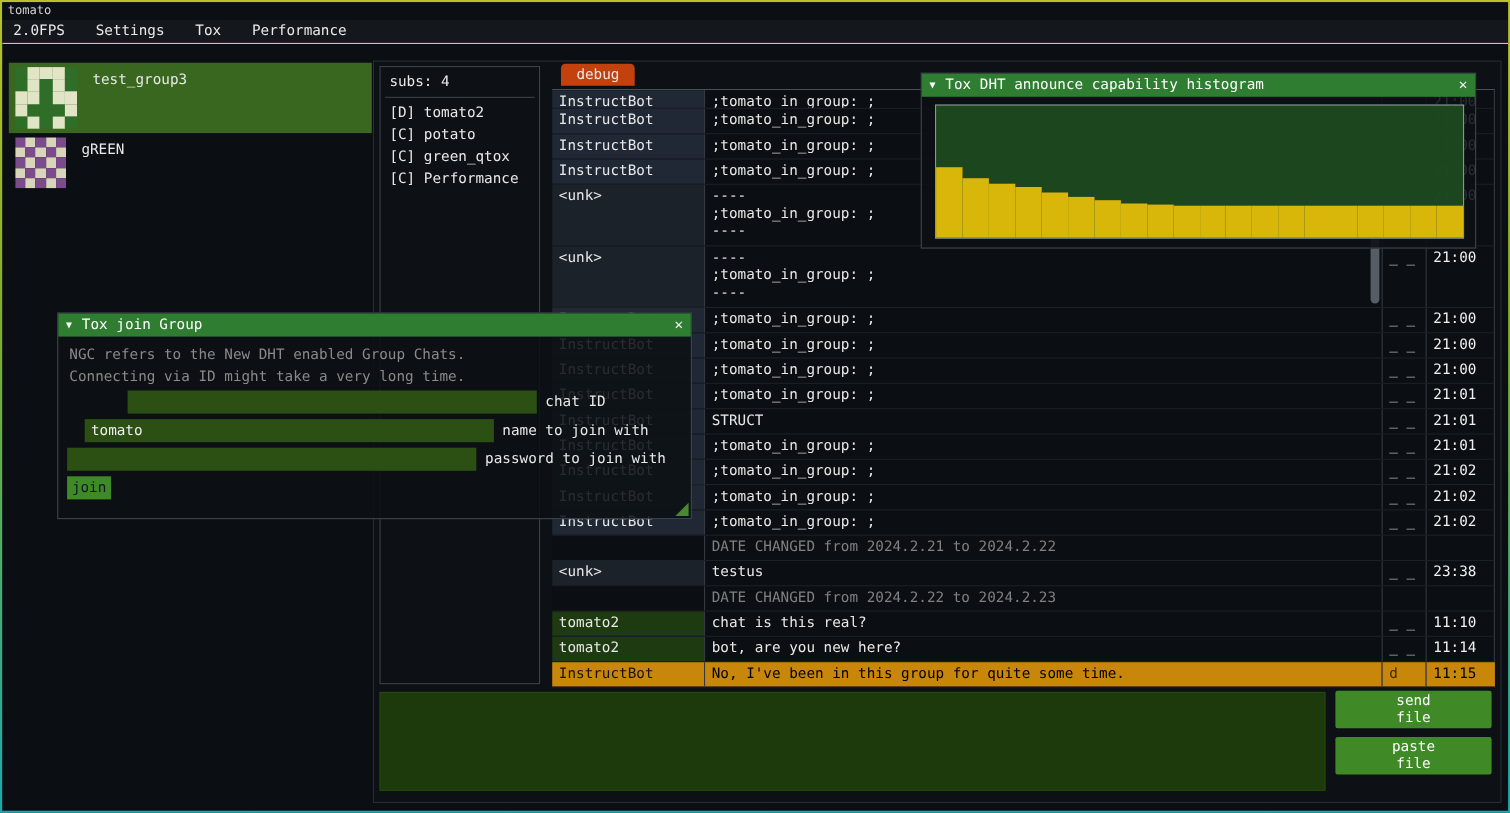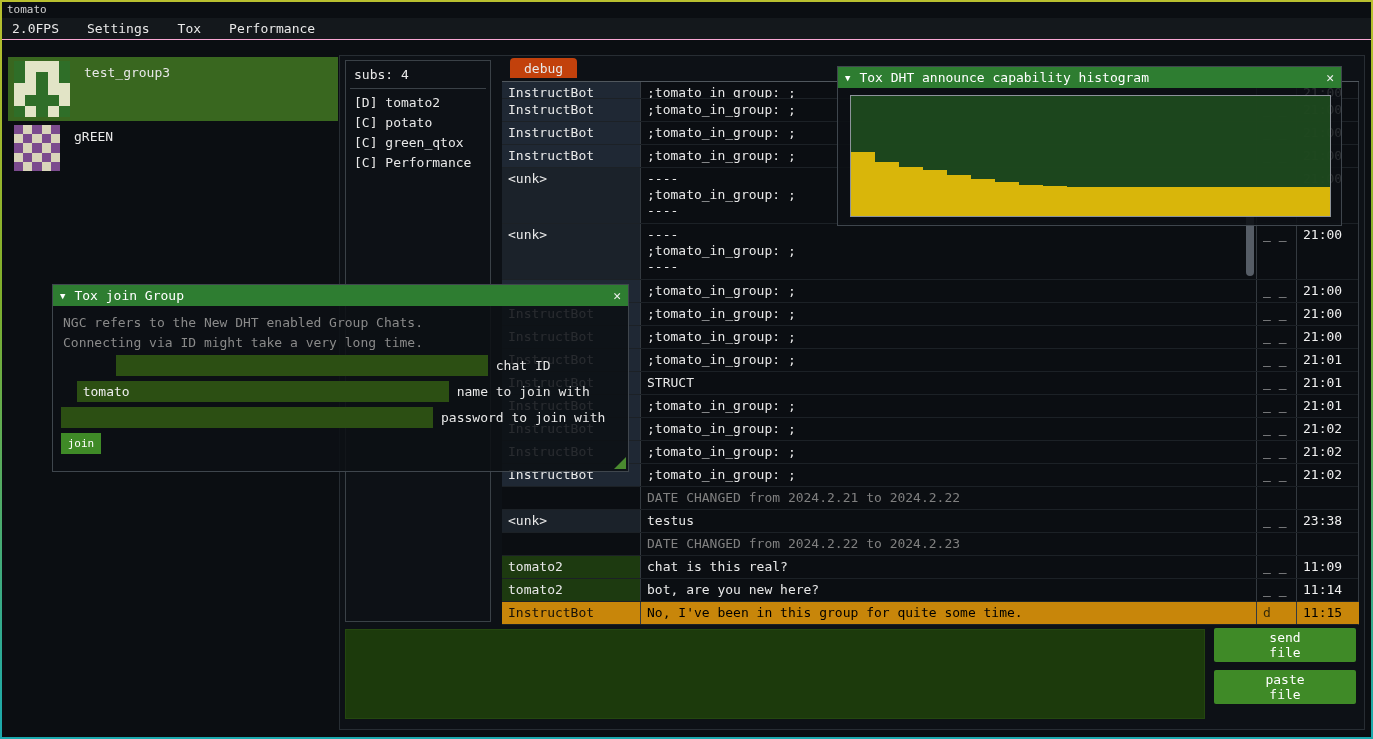--- a/index.html
+++ b/index.html
@@ -99,7 +99,7 @@
     font-family:inherit; font-size:13px; padding:0 6px; outline:none; flex:none; }
   .jlabel { margin-left:8px; }
   .join-btn { position:absolute; left:8px; top:148px; width:40px; height:21px;
-    background:#3f8a27; border:none; color:#ffffff; font-family:inherit; font-size:11px;
+    background:#3f8a27; border:none; color:#0f172a; font-family:inherit; font-size:13px;
     cursor:pointer; }
   .grip { position:absolute; right:2px; bottom:2px; width:0; height:0;
     border-style:solid; border-width:0 0 12px 12px;

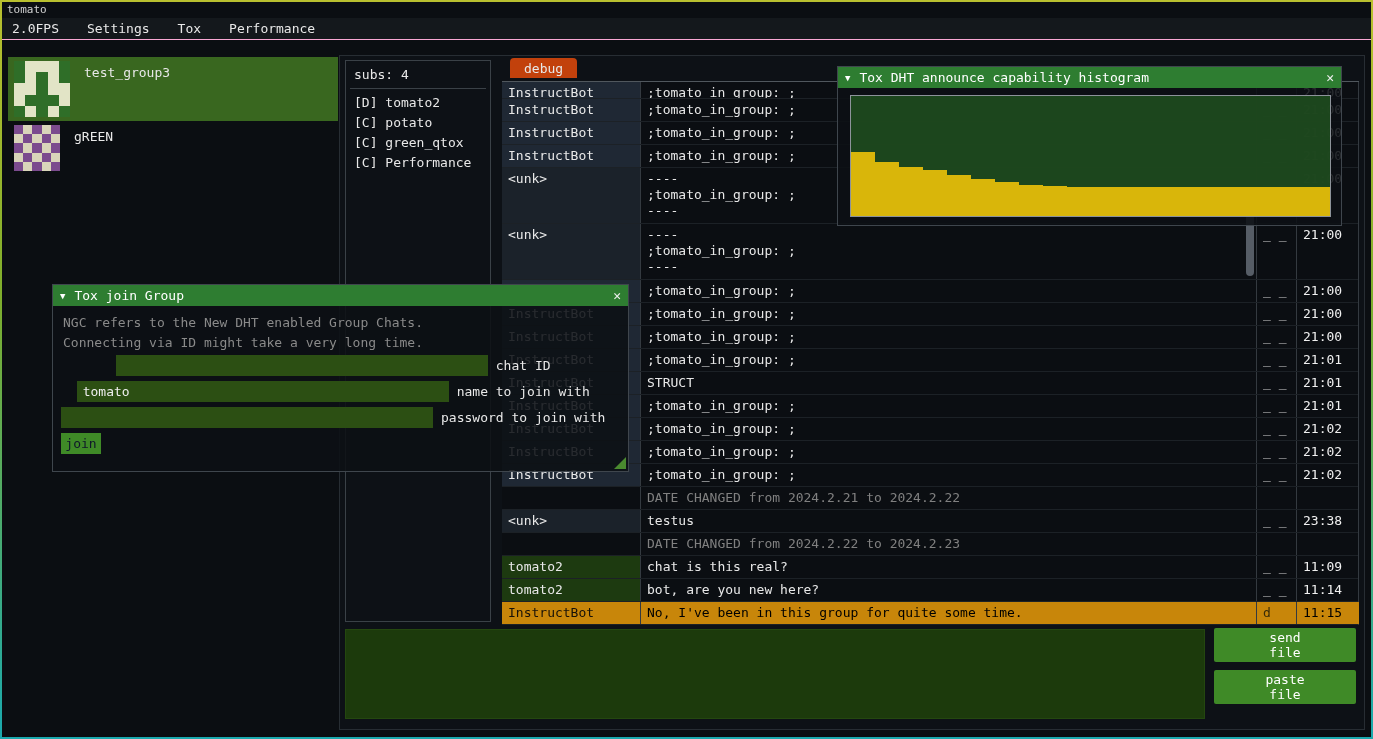--- a/index.html
+++ b/index.html
@@ -321,7 +321,7 @@
           <div class="cell cname" style="background: rgb(29, 58, 16);">tomato2</div>
           <div class="cell cmsg">chat is this real?</div>
           <div class="cell cflags">_ _</div>
-          <div class="cell ctime">11:09</div>
+          <div class="cell ctime">11:10</div>
         </div>
         <div class="crow">
           <div class="cell cname" style="background: rgb(29, 58, 16);">tomato2</div>

